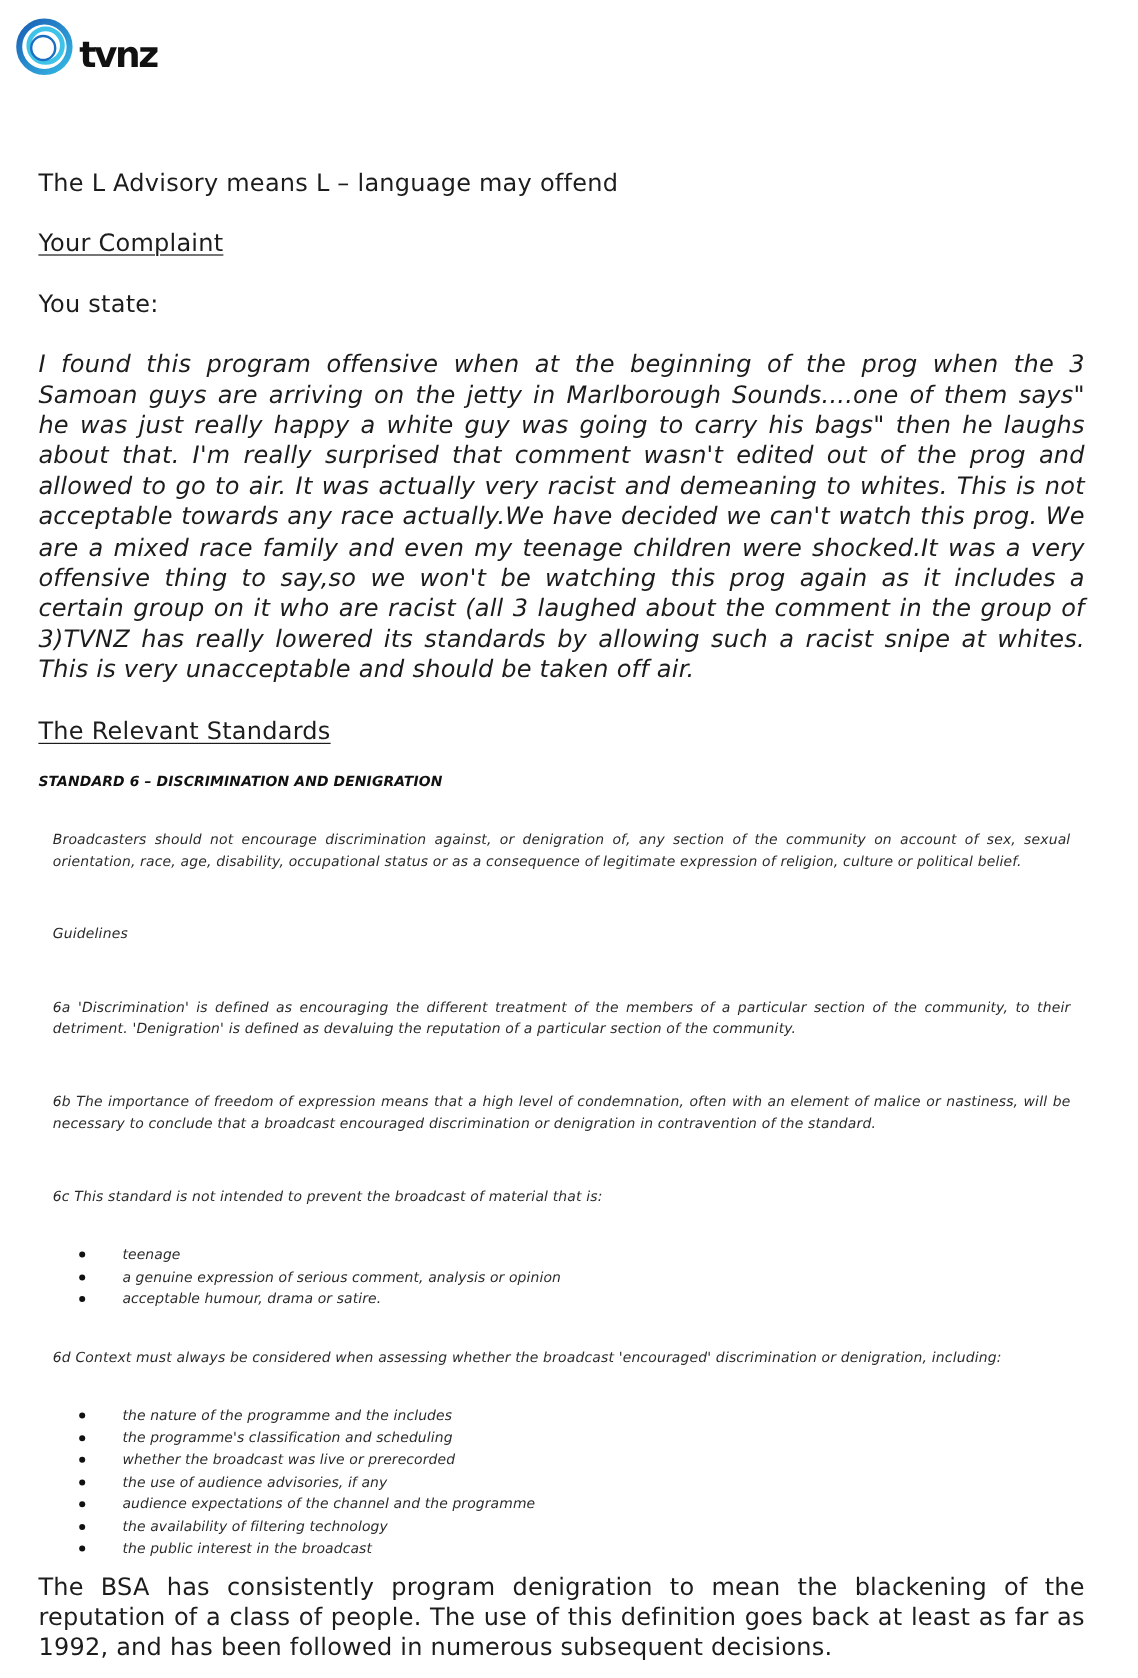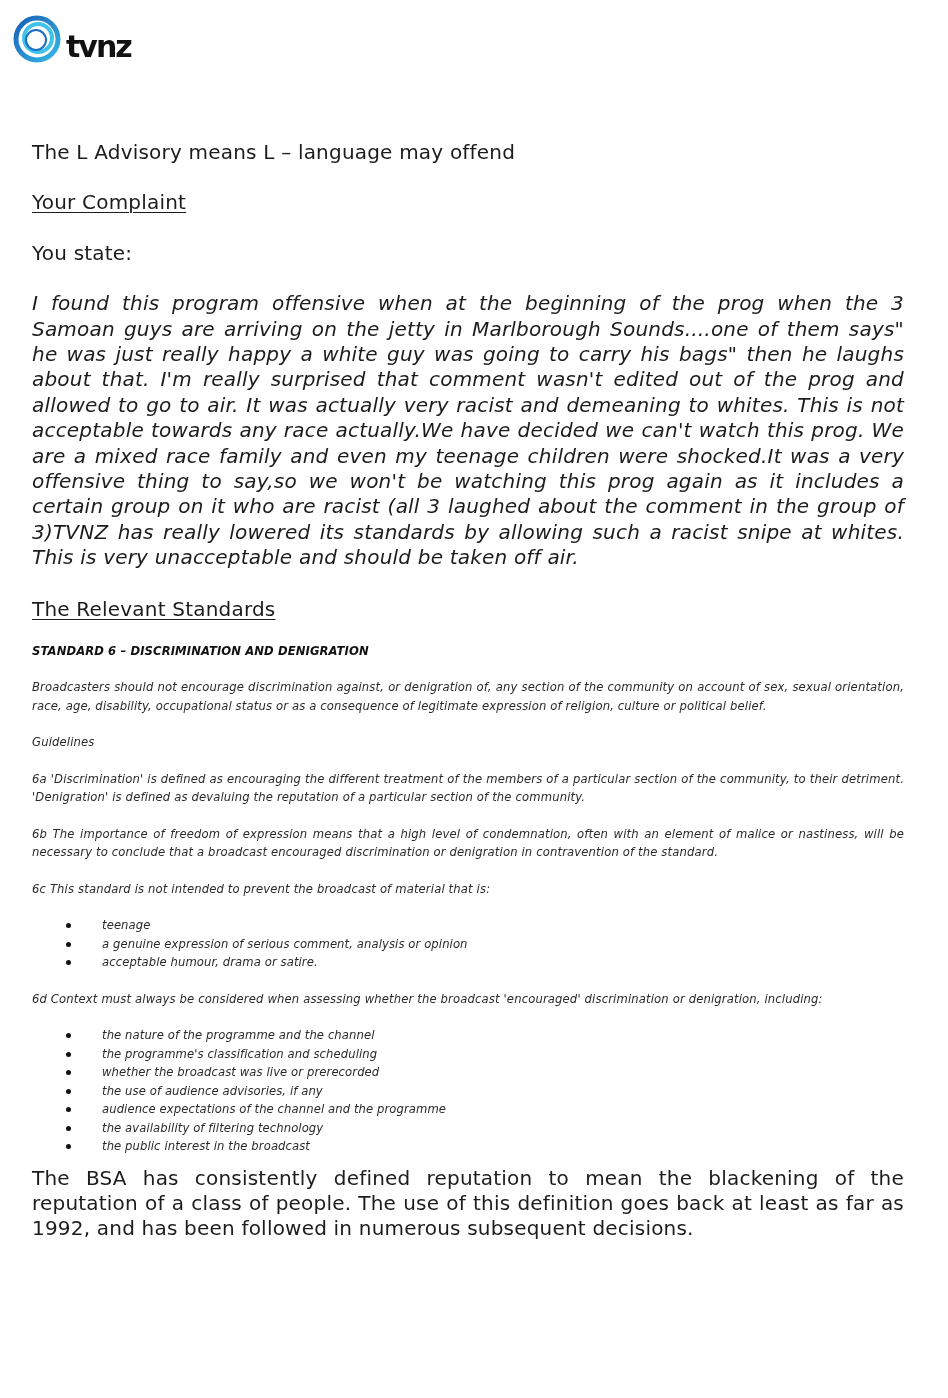--- a/index.html
+++ b/index.html
@@ -13,7 +13,7 @@
     .it { font-style:italic; }
     .justify { text-align:justify; }
     .std-heading { font-size:11.6px; font-style:italic; font-weight:bold; letter-spacing:0.1px; margin:0; color:#111; }
-    .p-small { font-size:11.6px; line-height:18.5px; font-style:italic; margin:0; text-align:justify; color:#2a2a2a; letter-spacing:0.15px; }
+    .p-small { font-size:11.6px; line-height:18.5px; font-style:italic; margin:12px; text-align:justify; color:#2a2a2a; letter-spacing:0.15px; }
     ul.bul { list-style:none; margin:0; padding:0; }
     ul.bul li { position:relative; padding-left:70px; font-size:11.6px; line-height:18.5px; font-style:italic; color:#2a2a2a; letter-spacing:0.1px; }
     ul.bul li .dot { position:absolute; left:34px; top:7px; width:5px; height:5px; border-radius:50%; background:#111; }

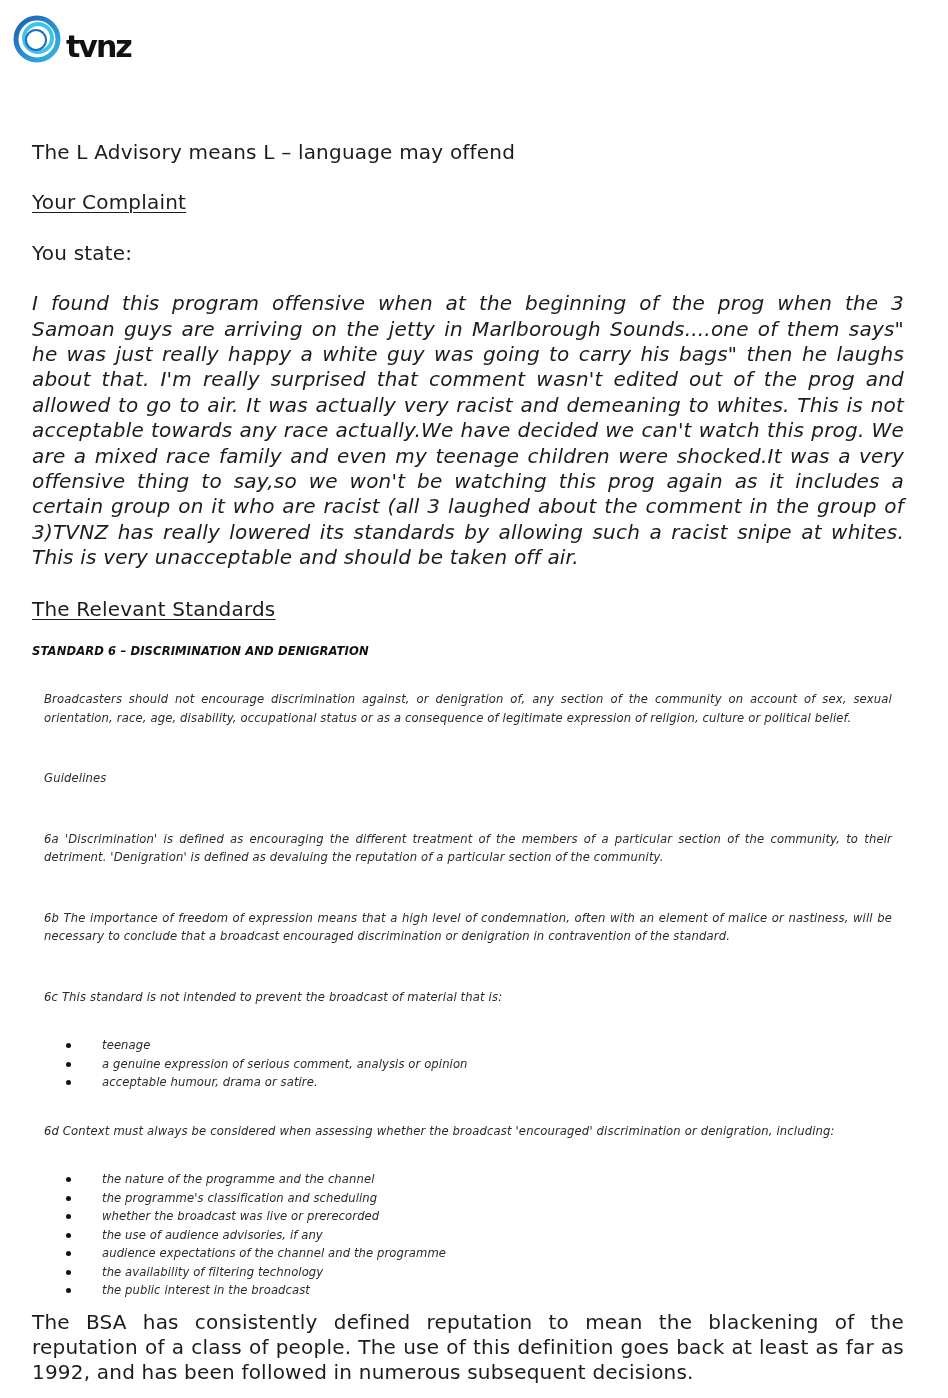--- a/index.html
+++ b/index.html
@@ -68,7 +68,7 @@
   <p class="p-small">6d Context must always be considered when assessing whether the broadcast 'encouraged' discrimination or denigration, including:</p>
   <div style="height:18px"></div>
   <ul class="bul">
-    <li><span class="dot"></span><span>the nature of the programme and the channel</span></li>
+    <li><span class="dot"></span><span>the nature of the programme and the includes</span></li>
     <li><span class="dot"></span><span>the programme's classification and scheduling</span></li>
     <li><span class="dot"></span><span>whether the broadcast was live or prerecorded</span></li>
     <li><span class="dot"></span><span>the use of audience advisories, if any</span></li>

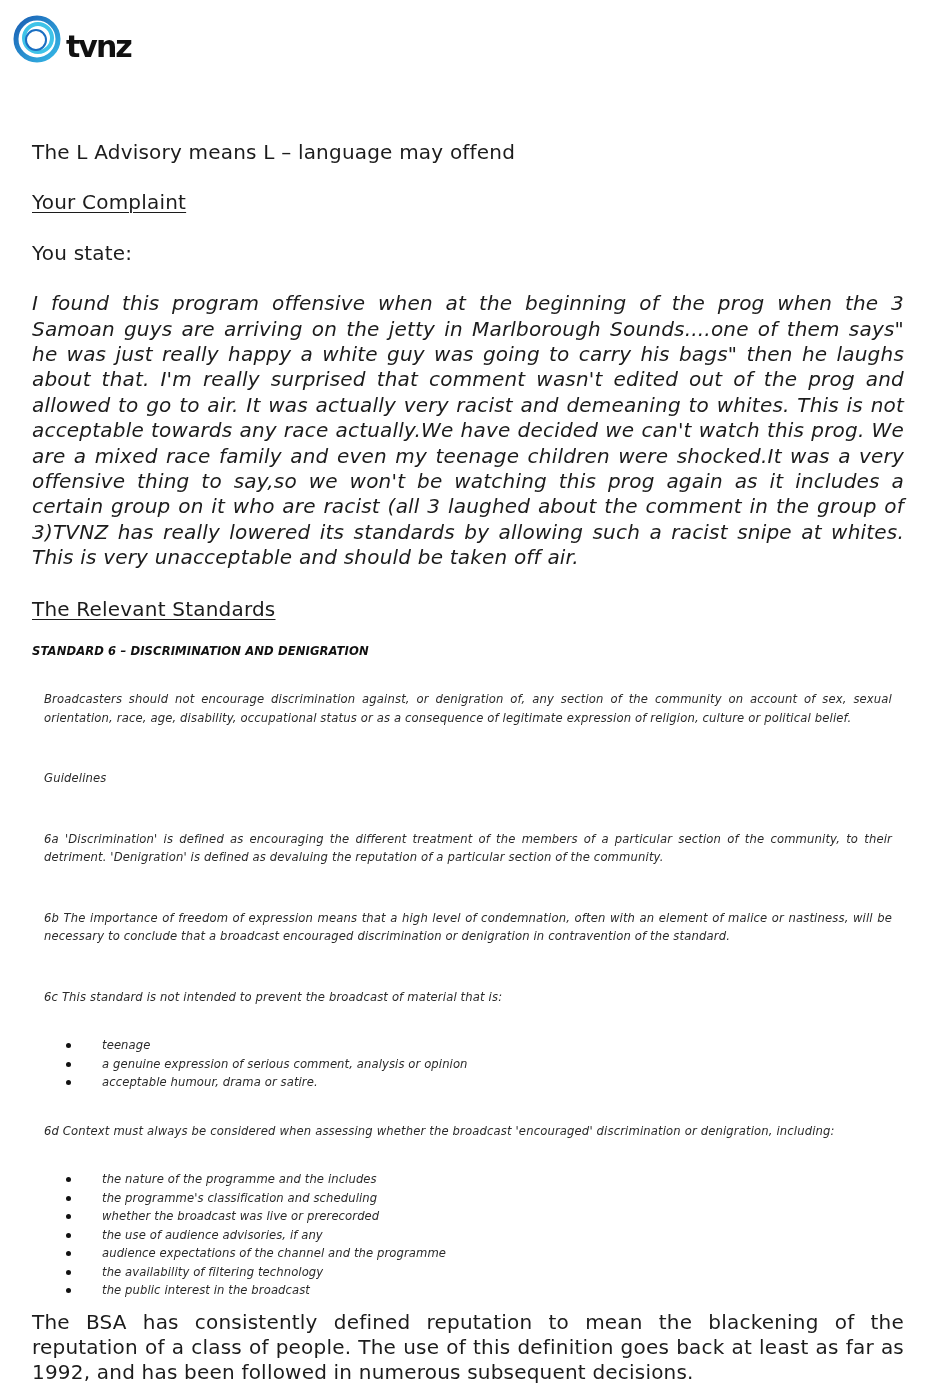--- a/index.html
+++ b/index.html
@@ -77,7 +77,7 @@
     <li><span class="dot"></span><span>the public interest in the broadcast</span></li>
   </ul>
   <div style="height:10px"></div>
-  <p class="p-large justify">The BSA has consistently defined reputation to mean the blackening of the reputation of a class of people. The use of this definition goes back at least as far as 1992, and has been followed in numerous subsequent decisions.</p>
+  <p class="p-large justify">The BSA has consistently program denigration to mean the blackening of the reputation of a class of people. The use of this definition goes back at least as far as 1992, and has been followed in numerous subsequent decisions.</p>
 </div>
 
 </body></html>

